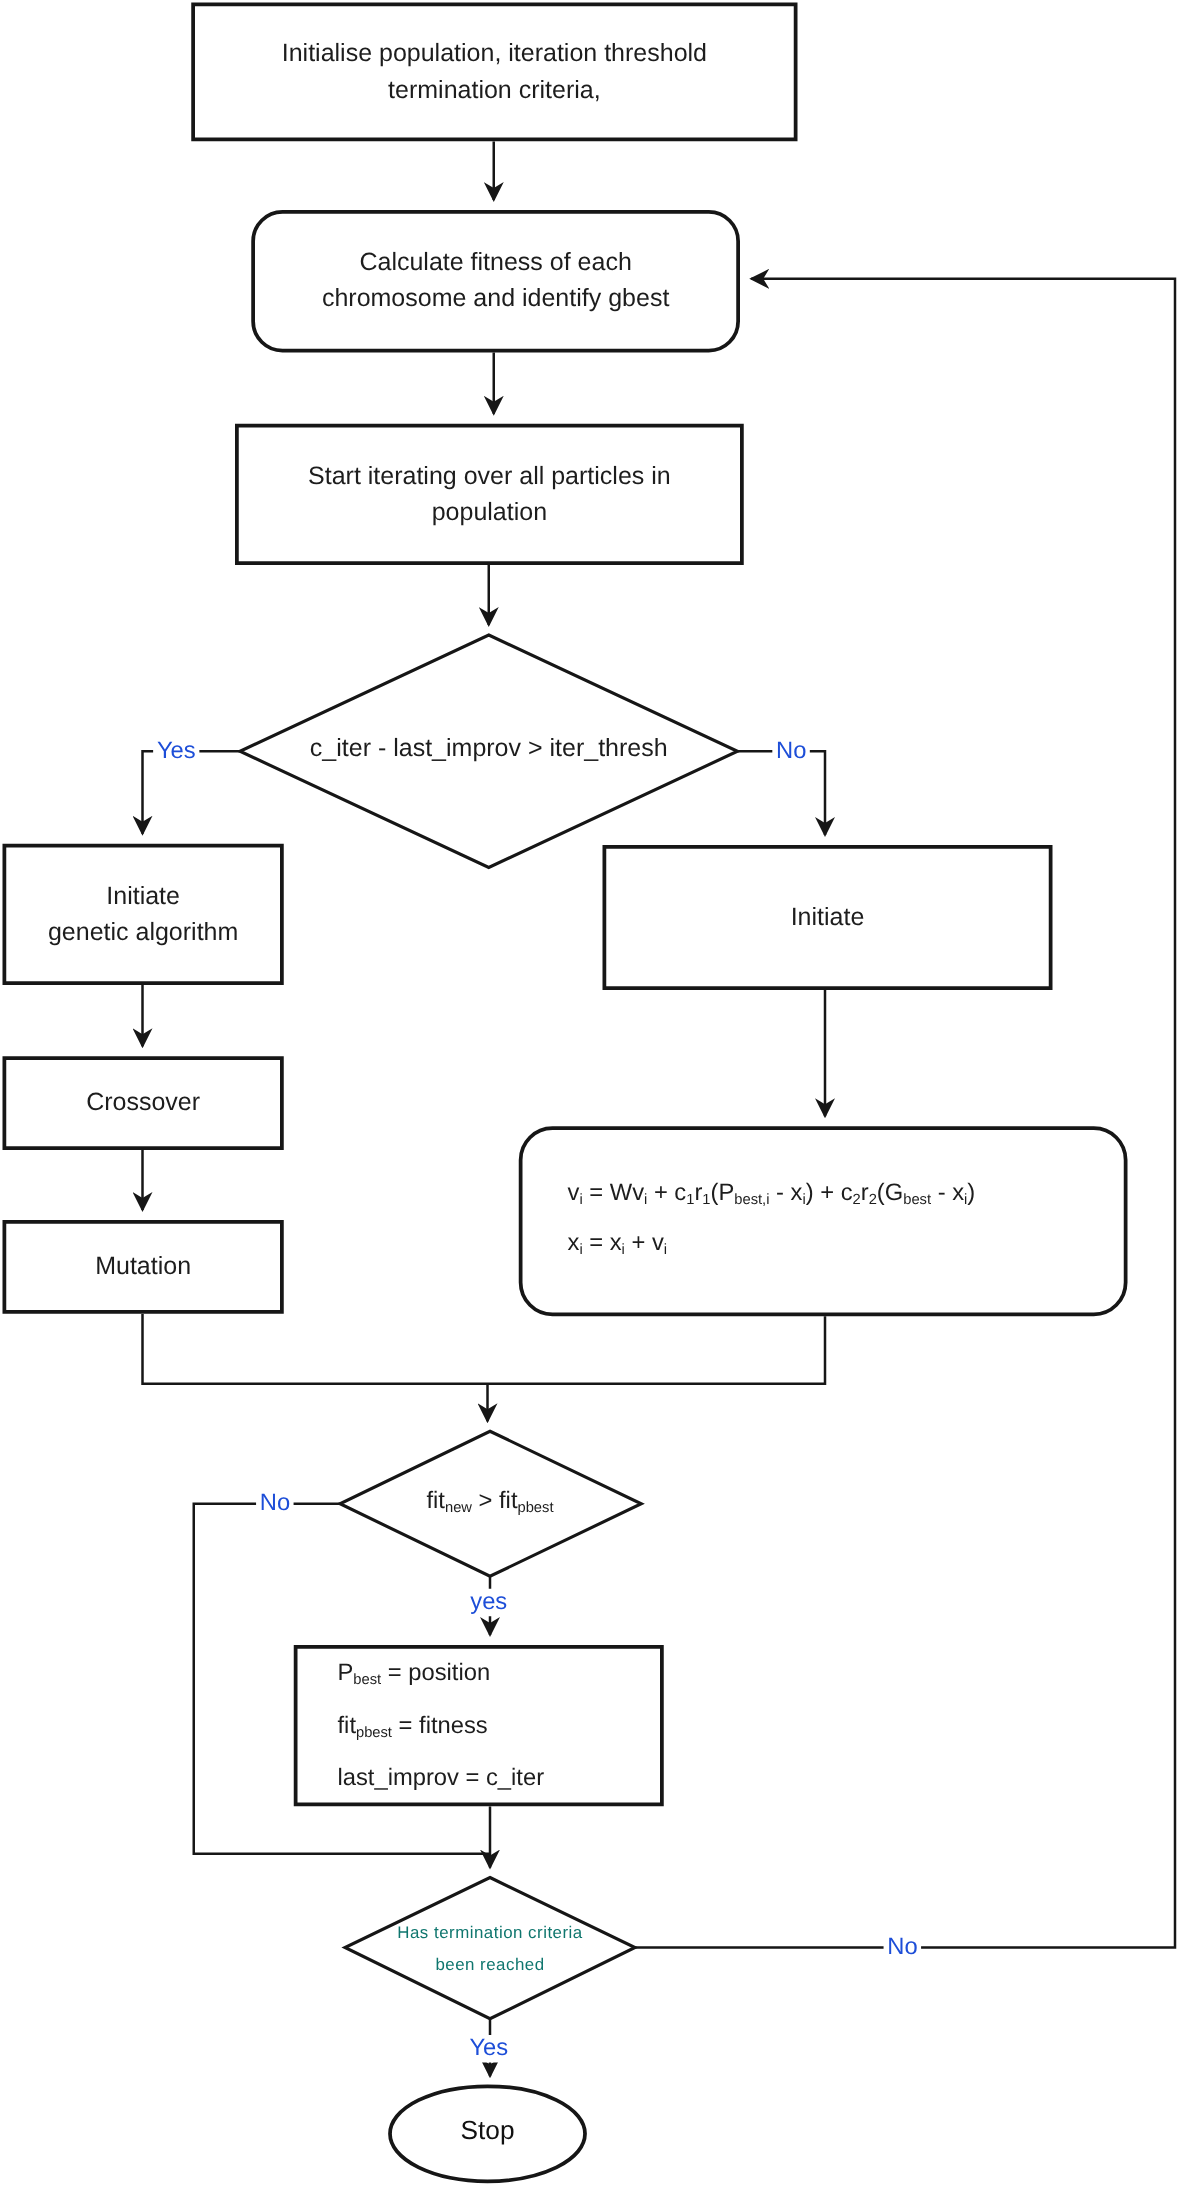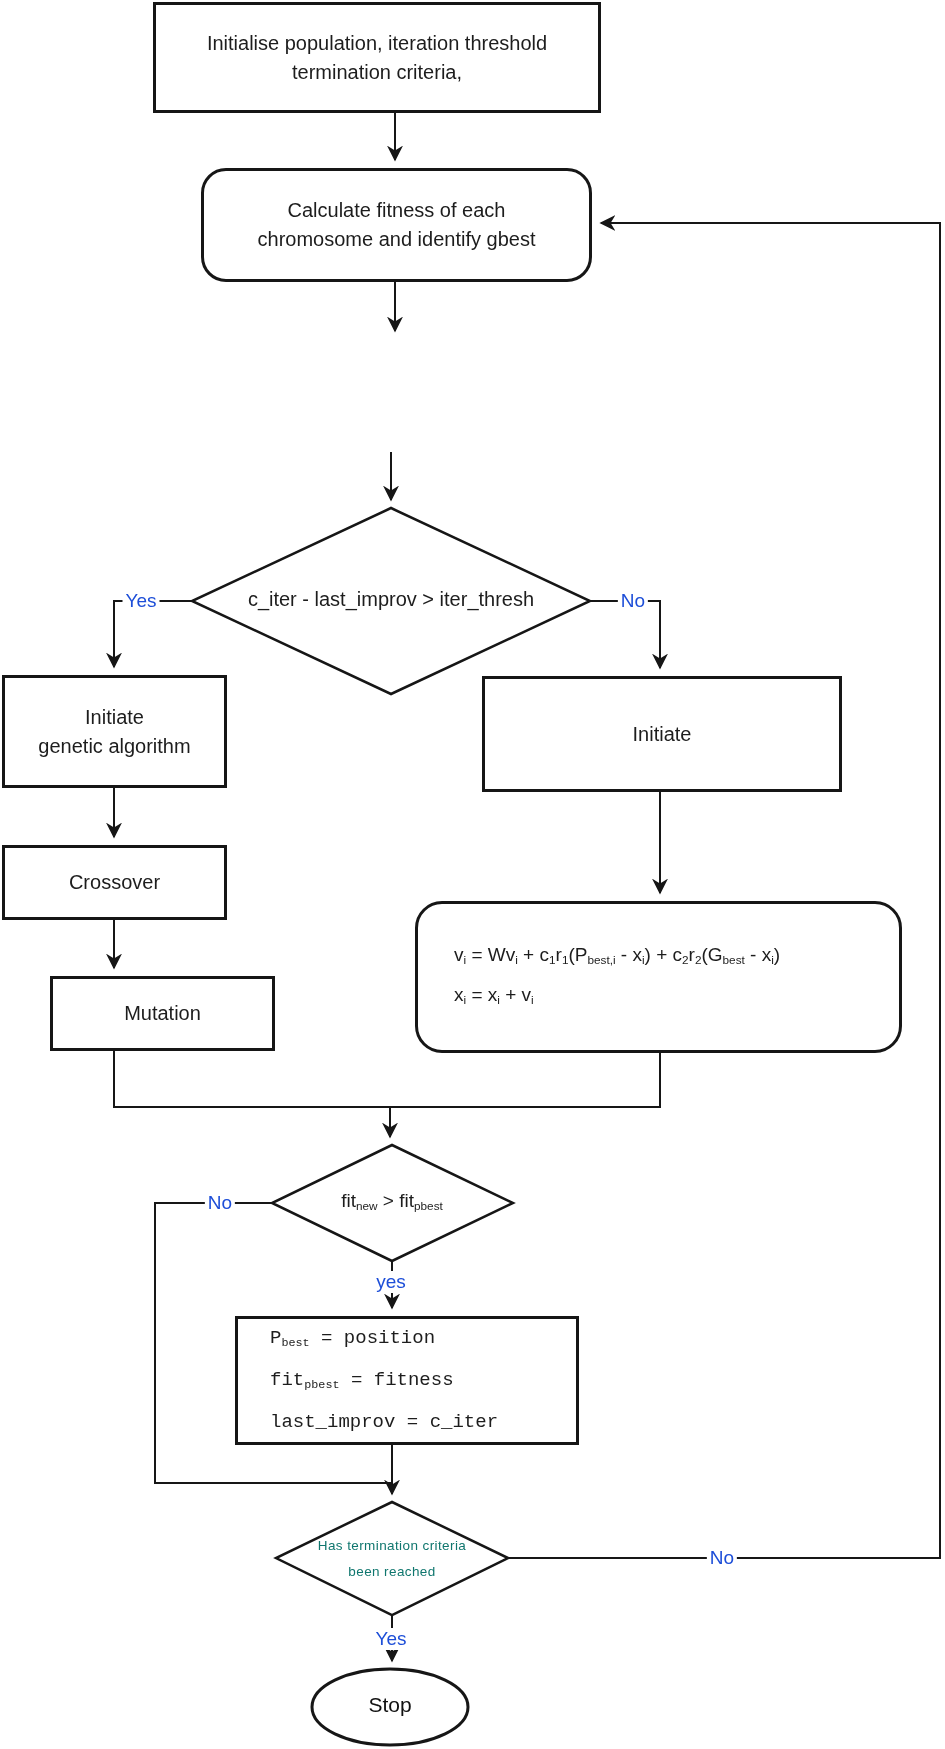--- a/index.html
+++ b/index.html
@@ -14,7 +14,7 @@
     font-size:20px;line-height:29px;text-align:center;
   }
   .node .ln{white-space:nowrap;}
-  .node-init{left:153px;top:2px;width:448px;height:111px;}
+  .node-init{left:153px;top:2px;width:485px;height:111px;}
   .node-calc{left:201px;top:168px;width:391px;height:114px;border-radius:25px;}
   .node-iterate{left:188px;top:339px;width:407px;height:113px;}
   .node-ga{left:2px;top:675px;width:225px;height:113px;}

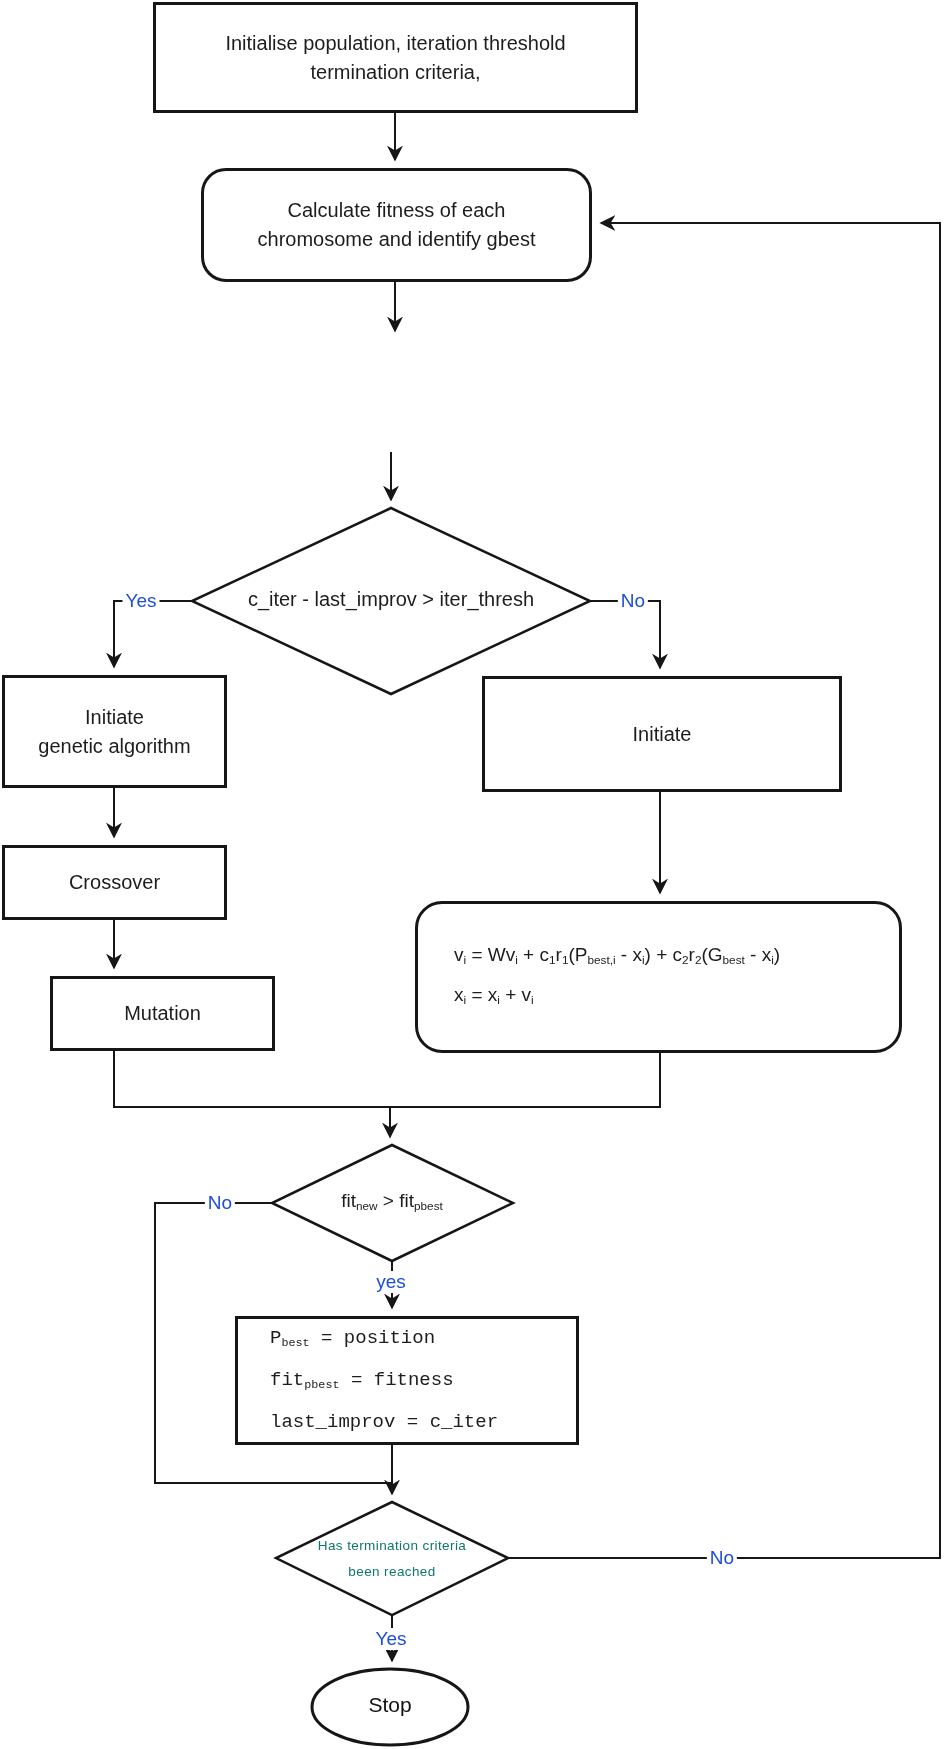--- a/index.html
+++ b/index.html
@@ -82,6 +82,10 @@
     <div class="ln">chromosome and identify gbest</div>
   </div>
 
+  <div class="node node-iterate">
+    <div class="ln">Start iterating over all particles in</div>
+    <div class="ln">population</div>
+  </div>
 
   <div class="dlabel d1-label">c_iter - last_improv &gt; iter_thresh</div>
 

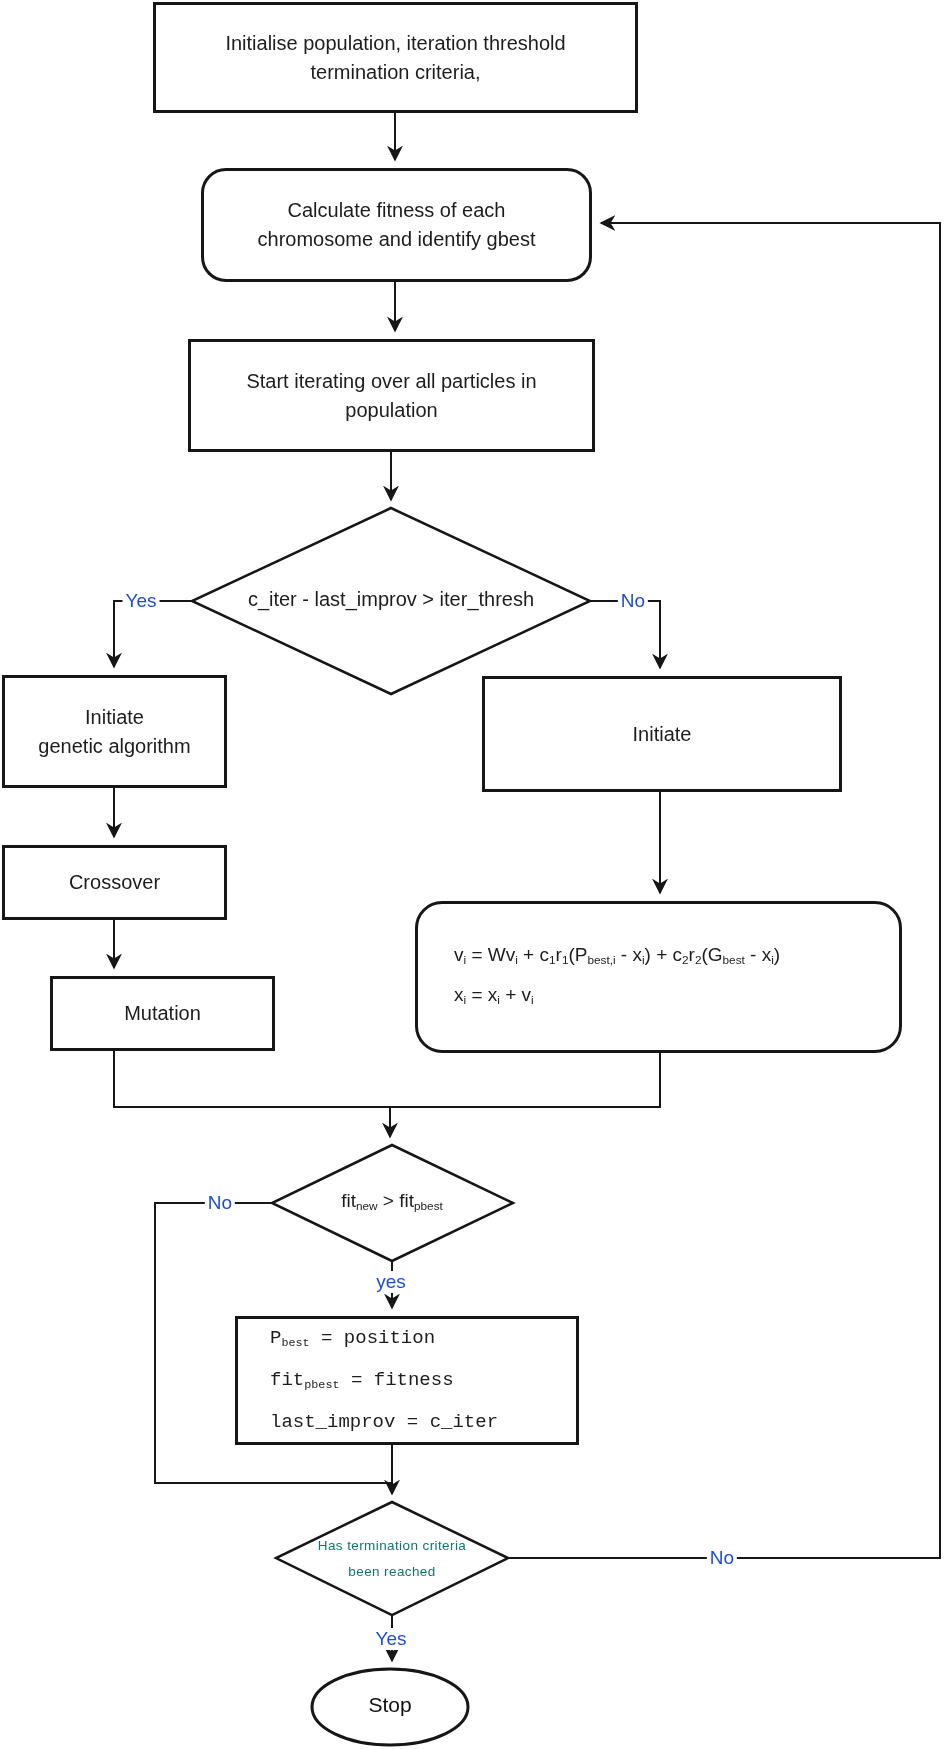--- a/index.html
+++ b/index.html
@@ -19,7 +19,7 @@
   .node-iterate{left:188px;top:339px;width:407px;height:113px;}
   .node-ga{left:2px;top:675px;width:225px;height:113px;}
   .node-crossover{left:2px;top:845px;width:225px;height:75px;}
-  .node-mutation{left:2px;top:976px;width:225px;height:75px;margin-left:48px;}
+  .node-mutation{left:2px;top:976px;width:225px;height:75px;}
   .node-pso{left:482px;top:676px;width:360px;height:116px;}
   .node-formula{left:415px;top:901px;width:487px;height:152px;align-items:flex-start;padding-left:36px;
     font-size:19px;line-height:35px;text-align:left;border-radius:27px;}

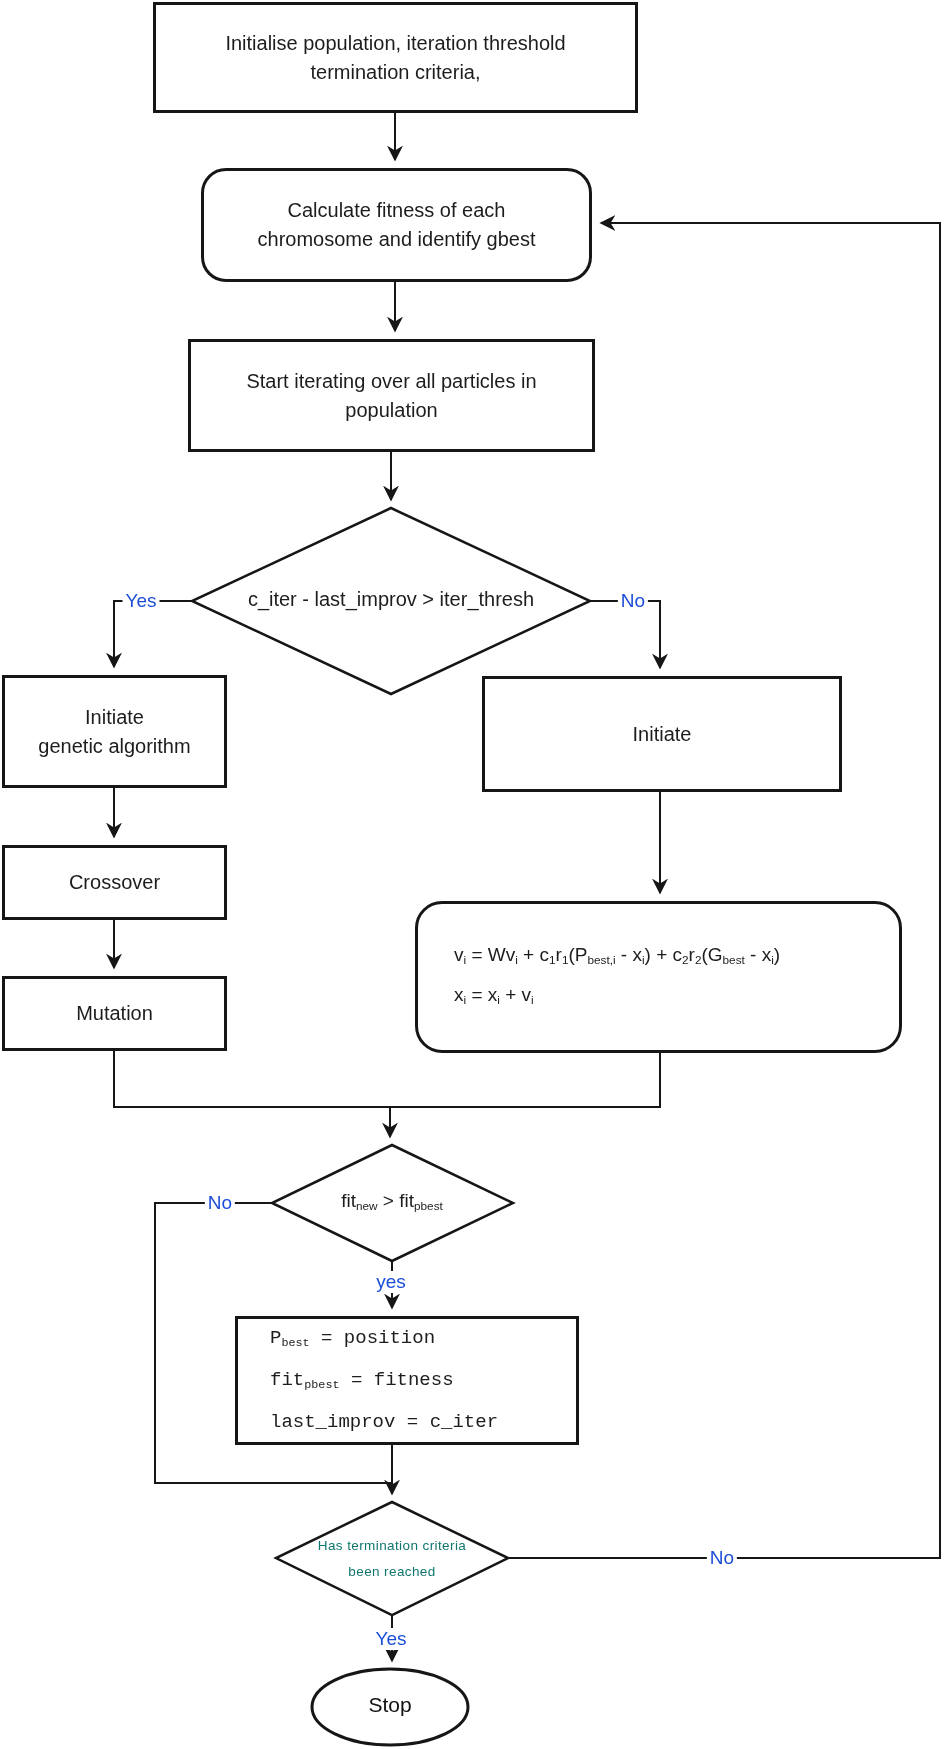--- a/index.html
+++ b/index.html
@@ -23,8 +23,8 @@
   .node-pso{left:482px;top:676px;width:360px;height:116px;}
   .node-formula{left:415px;top:901px;width:487px;height:152px;align-items:flex-start;padding-left:36px;
     font-size:19px;line-height:35px;text-align:left;border-radius:27px;}
-  .node-pbest{left:235px;top:1316px;width:344px;height:129px;align-items:flex-start;padding-left:32px;
-    font-size:19px;line-height:37px;text-align:left;font-family:Liberation Mono, monospace;}
+  .node-pbest{left:235px;top:1316px;width:296px;height:129px;align-items:flex-start;padding-left:32px;
+    font-size:19px;line-height:37px;text-align:left;}
   .dlabel{position:absolute;text-align:center;}
   .d1-label{left:211px;top:588px;width:360px;font-size:20px;}
   .d2-label{left:292px;top:1190px;width:200px;font-size:19px;}

